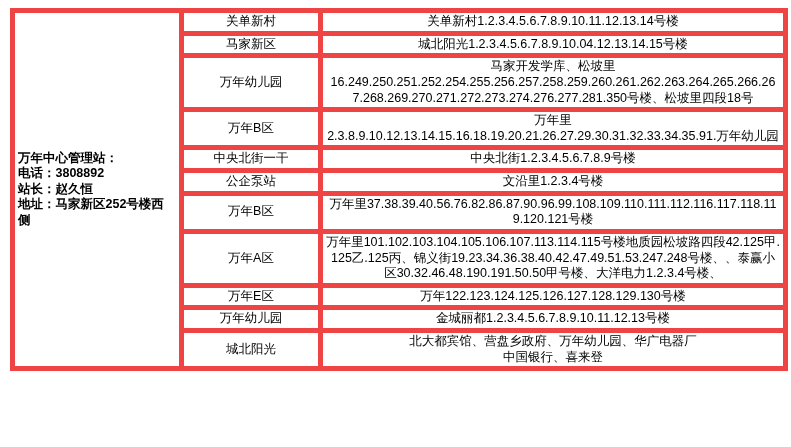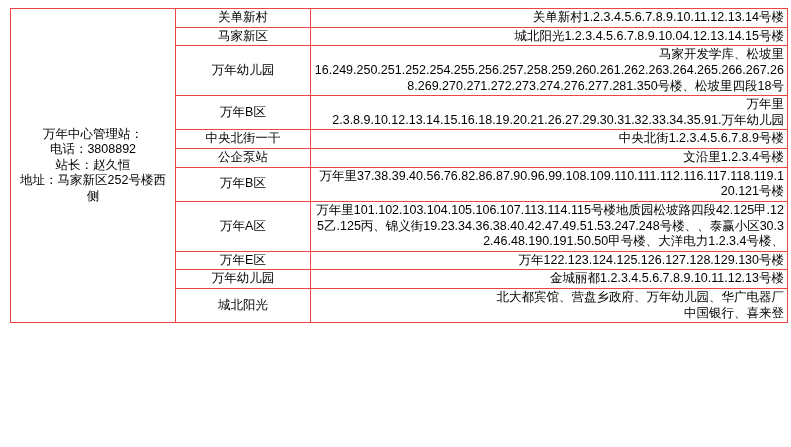--- a/index.html
+++ b/index.html
@@ -28,7 +28,7 @@
     margin-left: 4px;
   }
   table.grid td {
-    border: 1px solid #ef4444;
+    border: 5px solid #ef4444;
     vertical-align: middle;
     padding: 1px 3px;
     font-size: 12.5px;

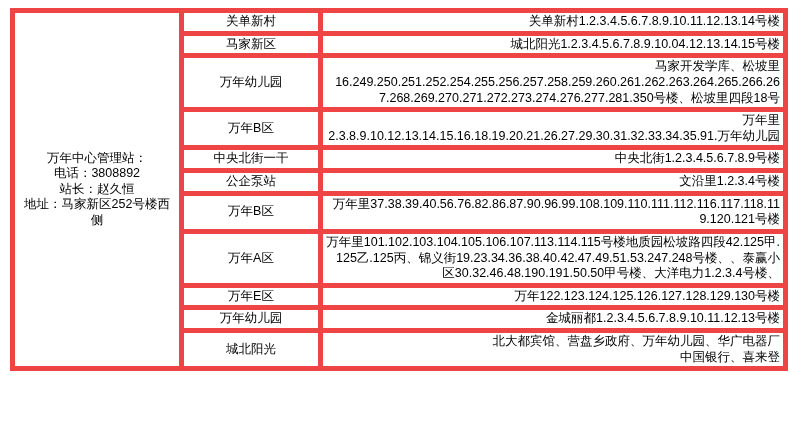--- a/index.html
+++ b/index.html
@@ -52,7 +52,7 @@
     font-size: 13px;
   }
   td.detail {
-    text-align: right;
+    text-align: center;
     font-size: 12.5px;
     white-space: pre-line;
     word-break: break-all;

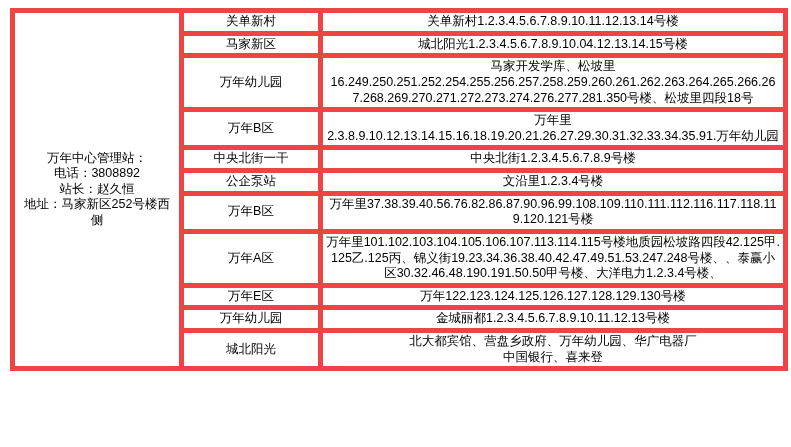--- a/index.html
+++ b/index.html
@@ -36,8 +36,7 @@
   }
   td.station {
     width: 158px;
-    text-align: center;
-    font-weight: normal;
+    font-weight: bold;
     font-size: 13px;
     line-height: 1.9;
     padding: 4px 6px;

